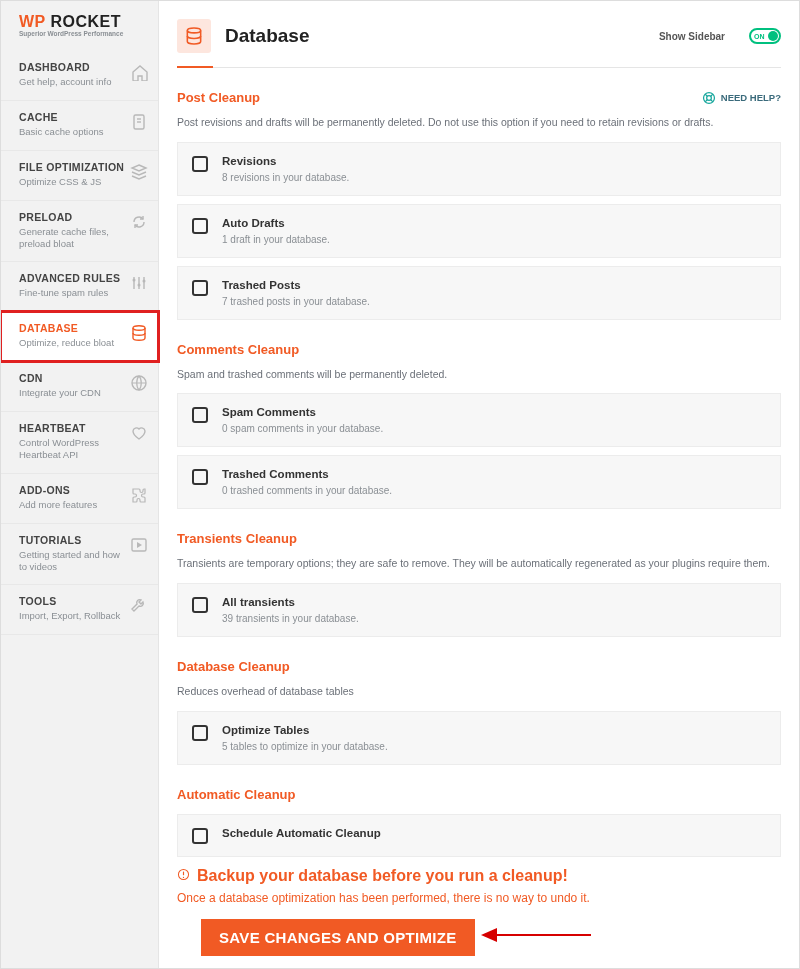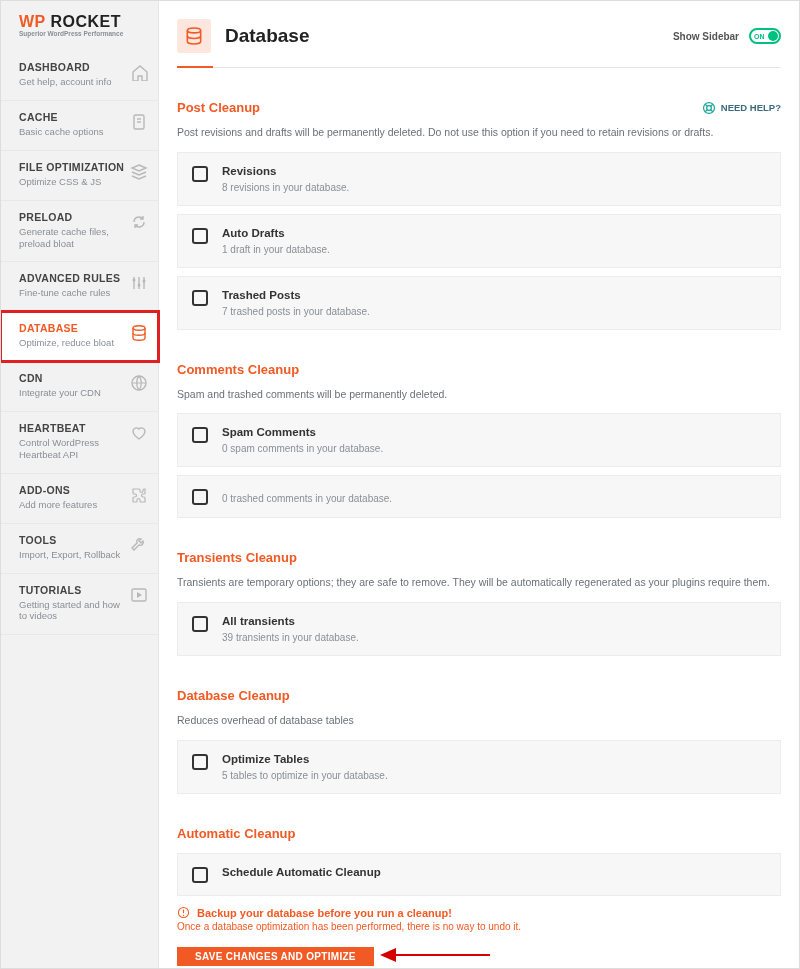--- a/index.html
+++ b/index.html
@@ -42,7 +42,7 @@
   .page-icon-wrap{width:34px;height:34px;background:var(--orange-soft);border-radius:3px;display:flex;align-items:center;justify-content:center;color:var(--orange);}
   .page-title{font-size:19px;font-weight:600;margin-left:14px;color:#222;}
   .page-title-underline{position:absolute;bottom:-1px;left:0;width:36px;height:2px;background:var(--orange);}
-  .header-right{margin-left:auto;display:flex;align-items:center;gap:10px;}
+  .header-right{margin-left:auto;display:flex;align-items:center;gap:24px;}
   .show-sidebar-label{font-size:10px;font-weight:700;color:#555;}
   .toggle{width:32px;height:16px;border:2px solid var(--green);border-radius:10px;position:relative;display:flex;align-items:center;}
   .toggle .on{font-size:7px;font-weight:800;color:var(--green);margin-left:3px;}

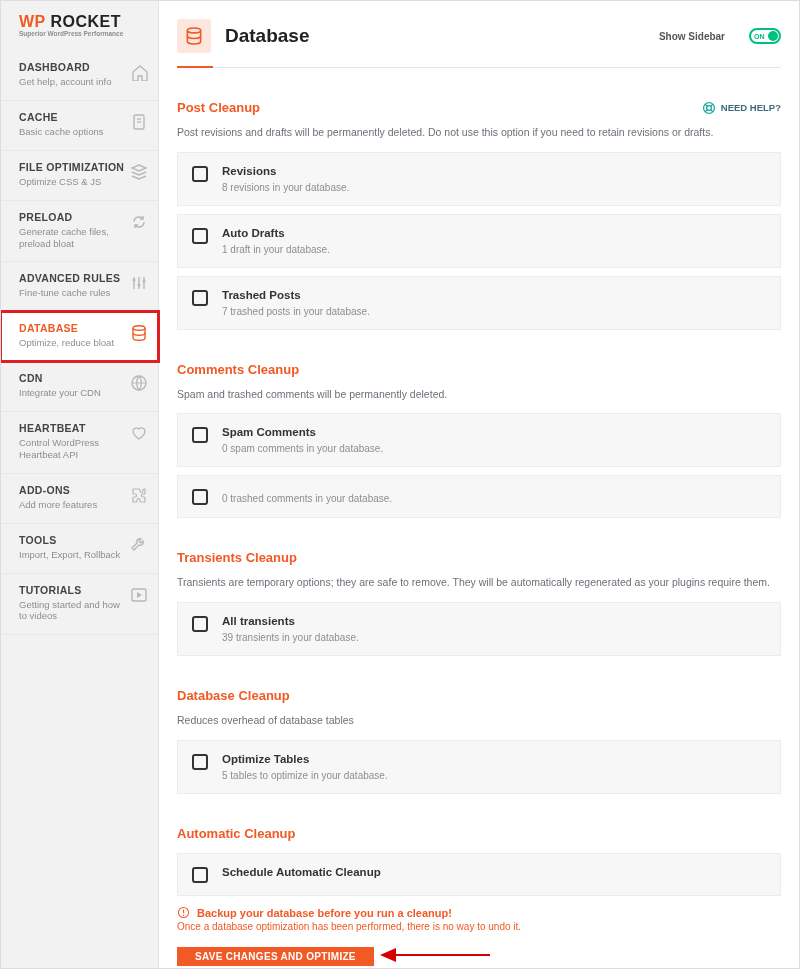--- a/index.html
+++ b/index.html
@@ -48,7 +48,7 @@
   .toggle .on{font-size:7px;font-weight:800;color:var(--green);margin-left:3px;}
   .toggle .dot{width:10px;height:10px;background:var(--green);border-radius:50%;position:absolute;right:1px;}
   
-  .section{margin-top:32px;}
+  .section{margin-top:22px;}
   .section-head{display:flex;align-items:center;justify-content:space-between;}
   .section-title{font-size:13px;font-weight:700;color:var(--orange);}
   .section-desc{font-size:10.5px;color:var(--muted2);margin-top:10px;line-height:1.4;}

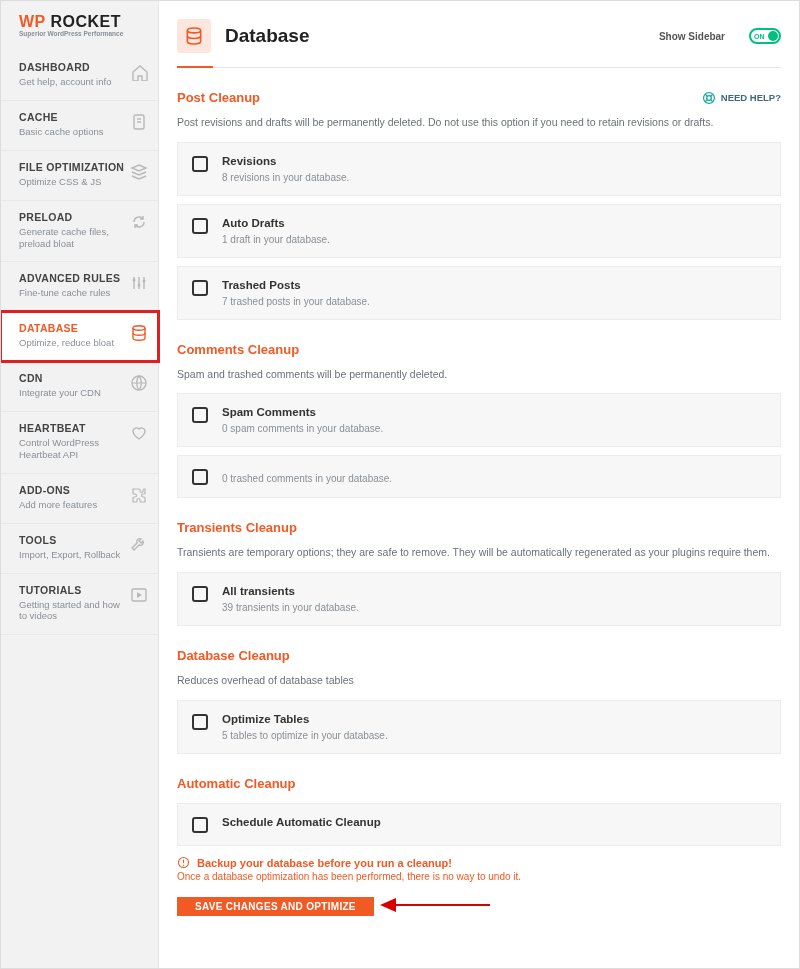--- a/index.html
+++ b/index.html
@@ -200,7 +200,7 @@
           <div class="nav-item">
             <div class="txt">
               <div class="nav-title">ADVANCED RULES</div>
-              <div class="nav-desc">Fine-tune cache rules</div>
+              <div class="nav-desc">Fine-tune spam rules</div>
             </div>
             <div class="nav-icon">
               <svg width="18" height="18" viewBox="0 0 18 18">

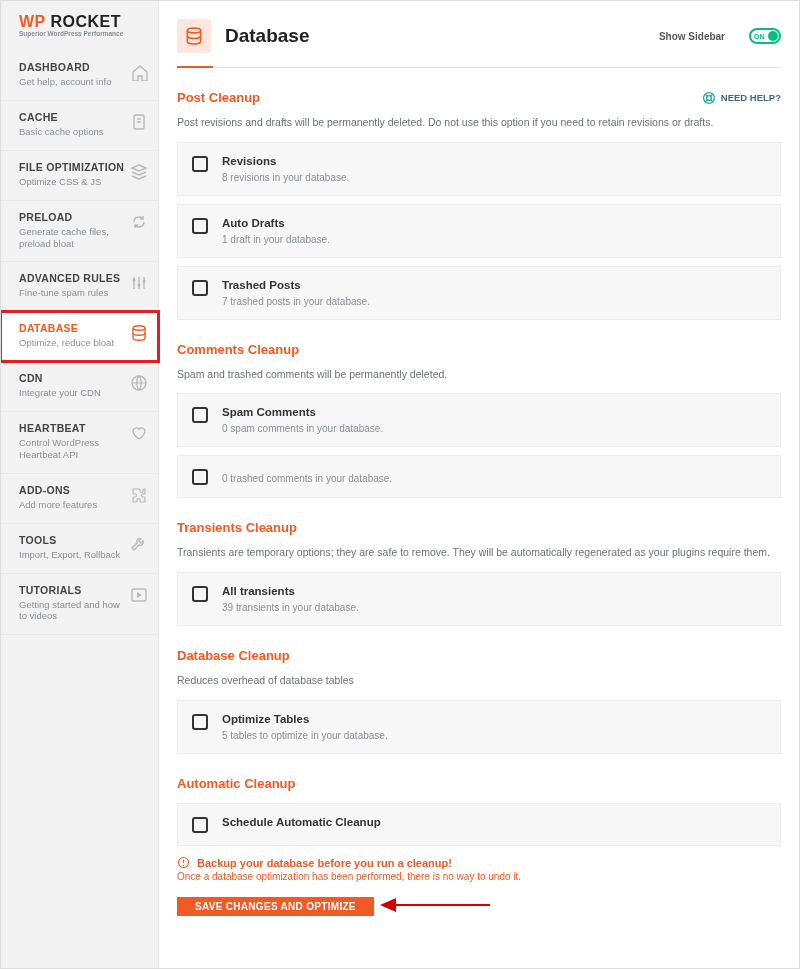--- a/index.html
+++ b/index.html
@@ -348,6 +348,7 @@
               <div class="option">
                 <div class="opt-check"></div>
                 <div class="opt-txt">
+                  <div class="opt-title">Trashed Comments</div>
                   <div class="opt-desc">0 trashed comments in your database.</div>
                 </div>
               </div>

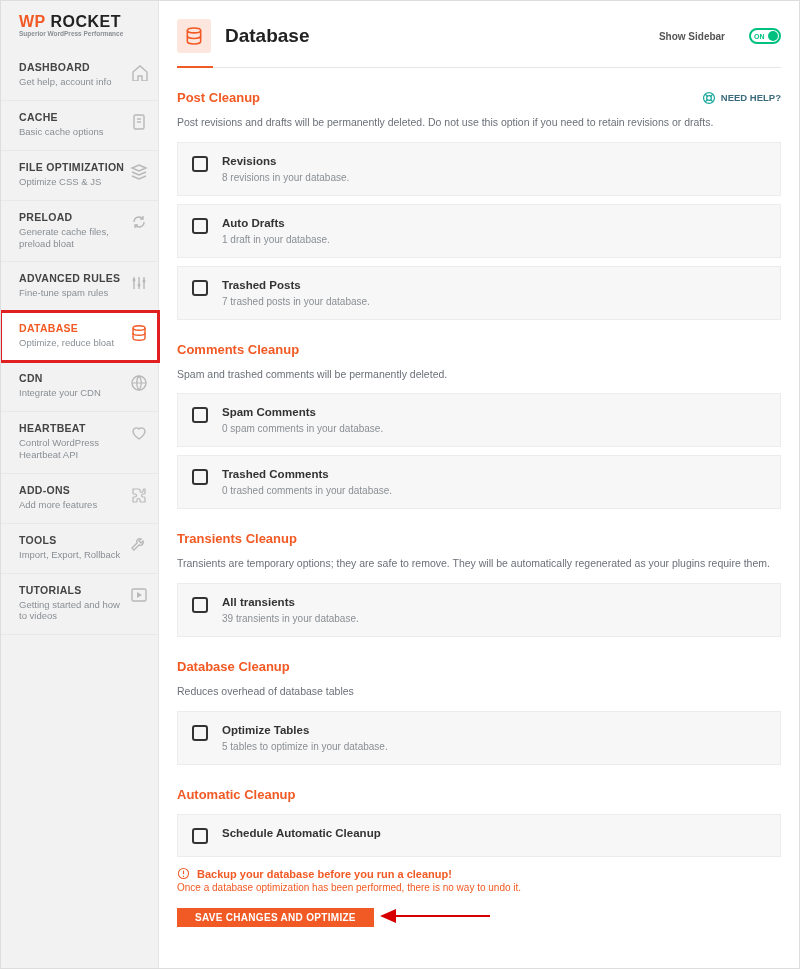--- a/index.html
+++ b/index.html
@@ -255,23 +255,23 @@
           </div>
           <div class="nav-item">
             <div class="txt">
+              <div class="nav-title">TUTORIALS</div>
+              <div class="nav-desc">Getting started and how to videos</div>
+            </div>
+            <div class="nav-icon">
+              <svg width="18" height="18" viewBox="0 0 18 18">
+                <use href="#i-play"></use>
+              </svg>
+            </div>
+          </div>
+          <div class="nav-item">
+            <div class="txt">
               <div class="nav-title">TOOLS</div>
               <div class="nav-desc">Import, Export, Rollback</div>
             </div>
             <div class="nav-icon">
               <svg width="18" height="18" viewBox="0 0 18 18">
                 <use href="#i-wrench"></use>
-              </svg>
-            </div>
-          </div>
-          <div class="nav-item">
-            <div class="txt">
-              <div class="nav-title">TUTORIALS</div>
-              <div class="nav-desc">Getting started and how to videos</div>
-            </div>
-            <div class="nav-icon">
-              <svg width="18" height="18" viewBox="0 0 18 18">
-                <use href="#i-play"></use>
               </svg>
             </div>
           </div>

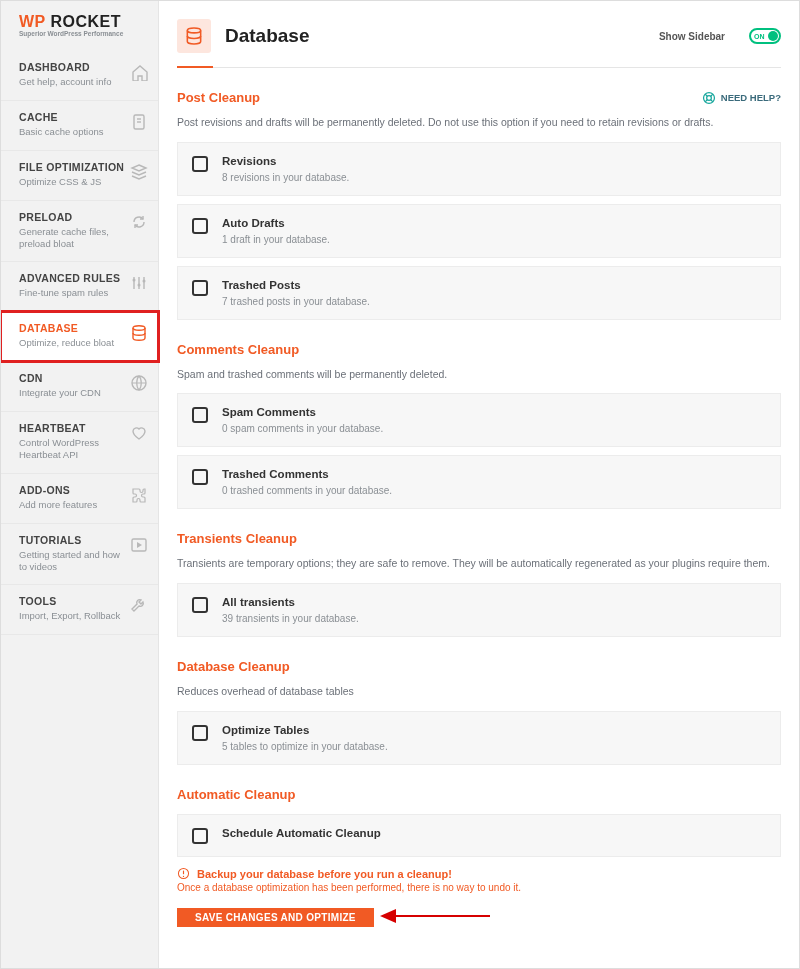--- a/index.html
+++ b/index.html
@@ -61,7 +61,7 @@
   .opt-title{font-size:11.5px;font-weight:600;color:#333;}
   .opt-desc{font-size:10px;color:var(--muted);margin-top:5px;}
   
-  .warn{margin-top:10px;display:flex;align-items:center;gap:7px;color:var(--orange);font-size:11px;font-weight:600;}
+  .warn{margin-top:10px;display:flex;align-items:center;gap:7px;color:var(--orange);font-size:16px;font-weight:600;}
   .warn svg{width:13px;height:13px;}
   .warn-sub{font-size:10px;color:var(--orange);}
   

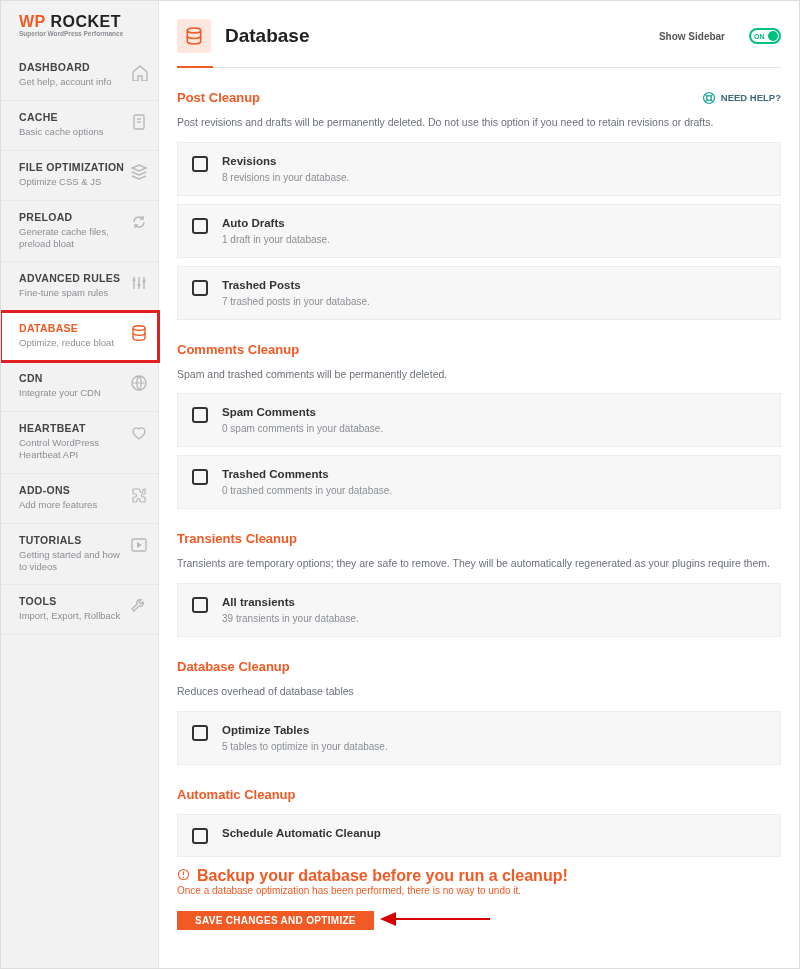--- a/index.html
+++ b/index.html
@@ -63,7 +63,7 @@
   
   .warn{margin-top:10px;display:flex;align-items:center;gap:7px;color:var(--orange);font-size:16px;font-weight:600;}
   .warn svg{width:13px;height:13px;}
-  .warn-sub{font-size:10px;color:var(--orange);}
+  .warn-sub{font-size:12px;color:var(--orange);margin-top:6px;}
   
   .save-row{margin-top:14px;display:flex;align-items:center;gap:6px;}
   .save-btn{background:var(--orange);color:#fff;font-size:10px;font-weight:700;letter-spacing:0.3px;padding:4px 18px;border:none;cursor:pointer;}

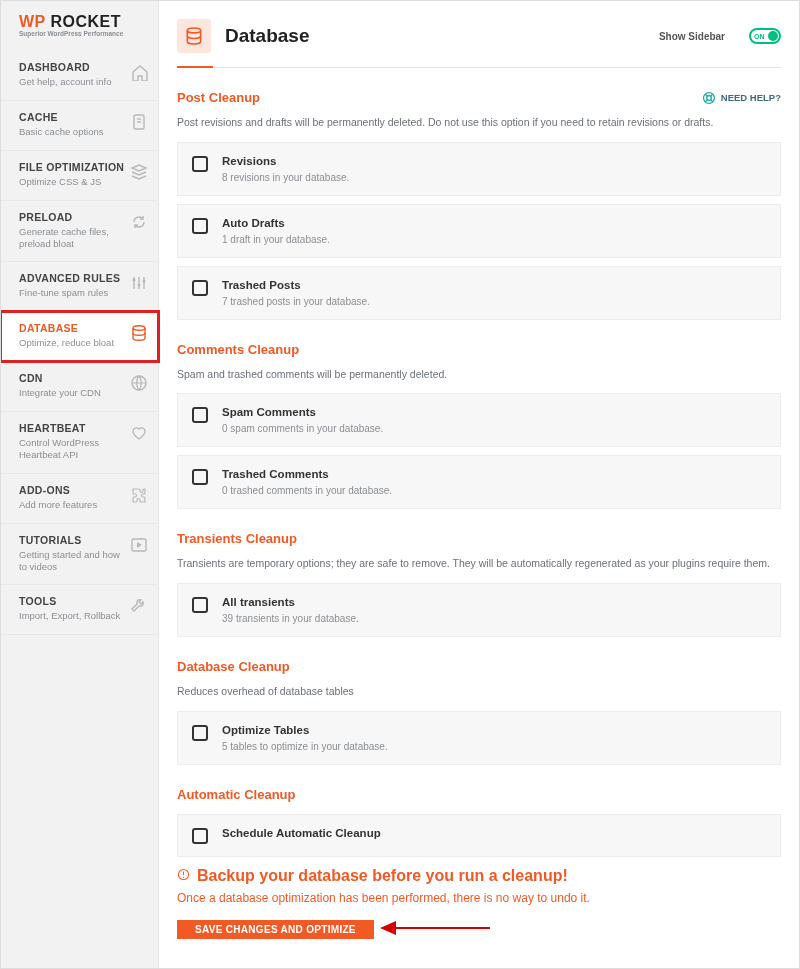--- a/index.html
+++ b/index.html
@@ -66,7 +66,7 @@
   .warn-sub{font-size:12px;color:var(--orange);margin-top:6px;}
   
   .save-row{margin-top:14px;display:flex;align-items:center;gap:6px;}
-  .save-btn{background:var(--orange);color:#fff;font-size:10px;font-weight:700;letter-spacing:0.3px;padding:4px 18px;border:none;cursor:pointer;}
+  .save-btn{background:var(--orange);color:#fff;font-size:15px;font-weight:700;letter-spacing:0.3px;padding:10px 18px;border:none;cursor:pointer;margin-left:24px;}
   .arrow{color:#d60000;}
   .arrow svg{width:110px;height:18px;}
   .spacer-bottom{height:4px;}

